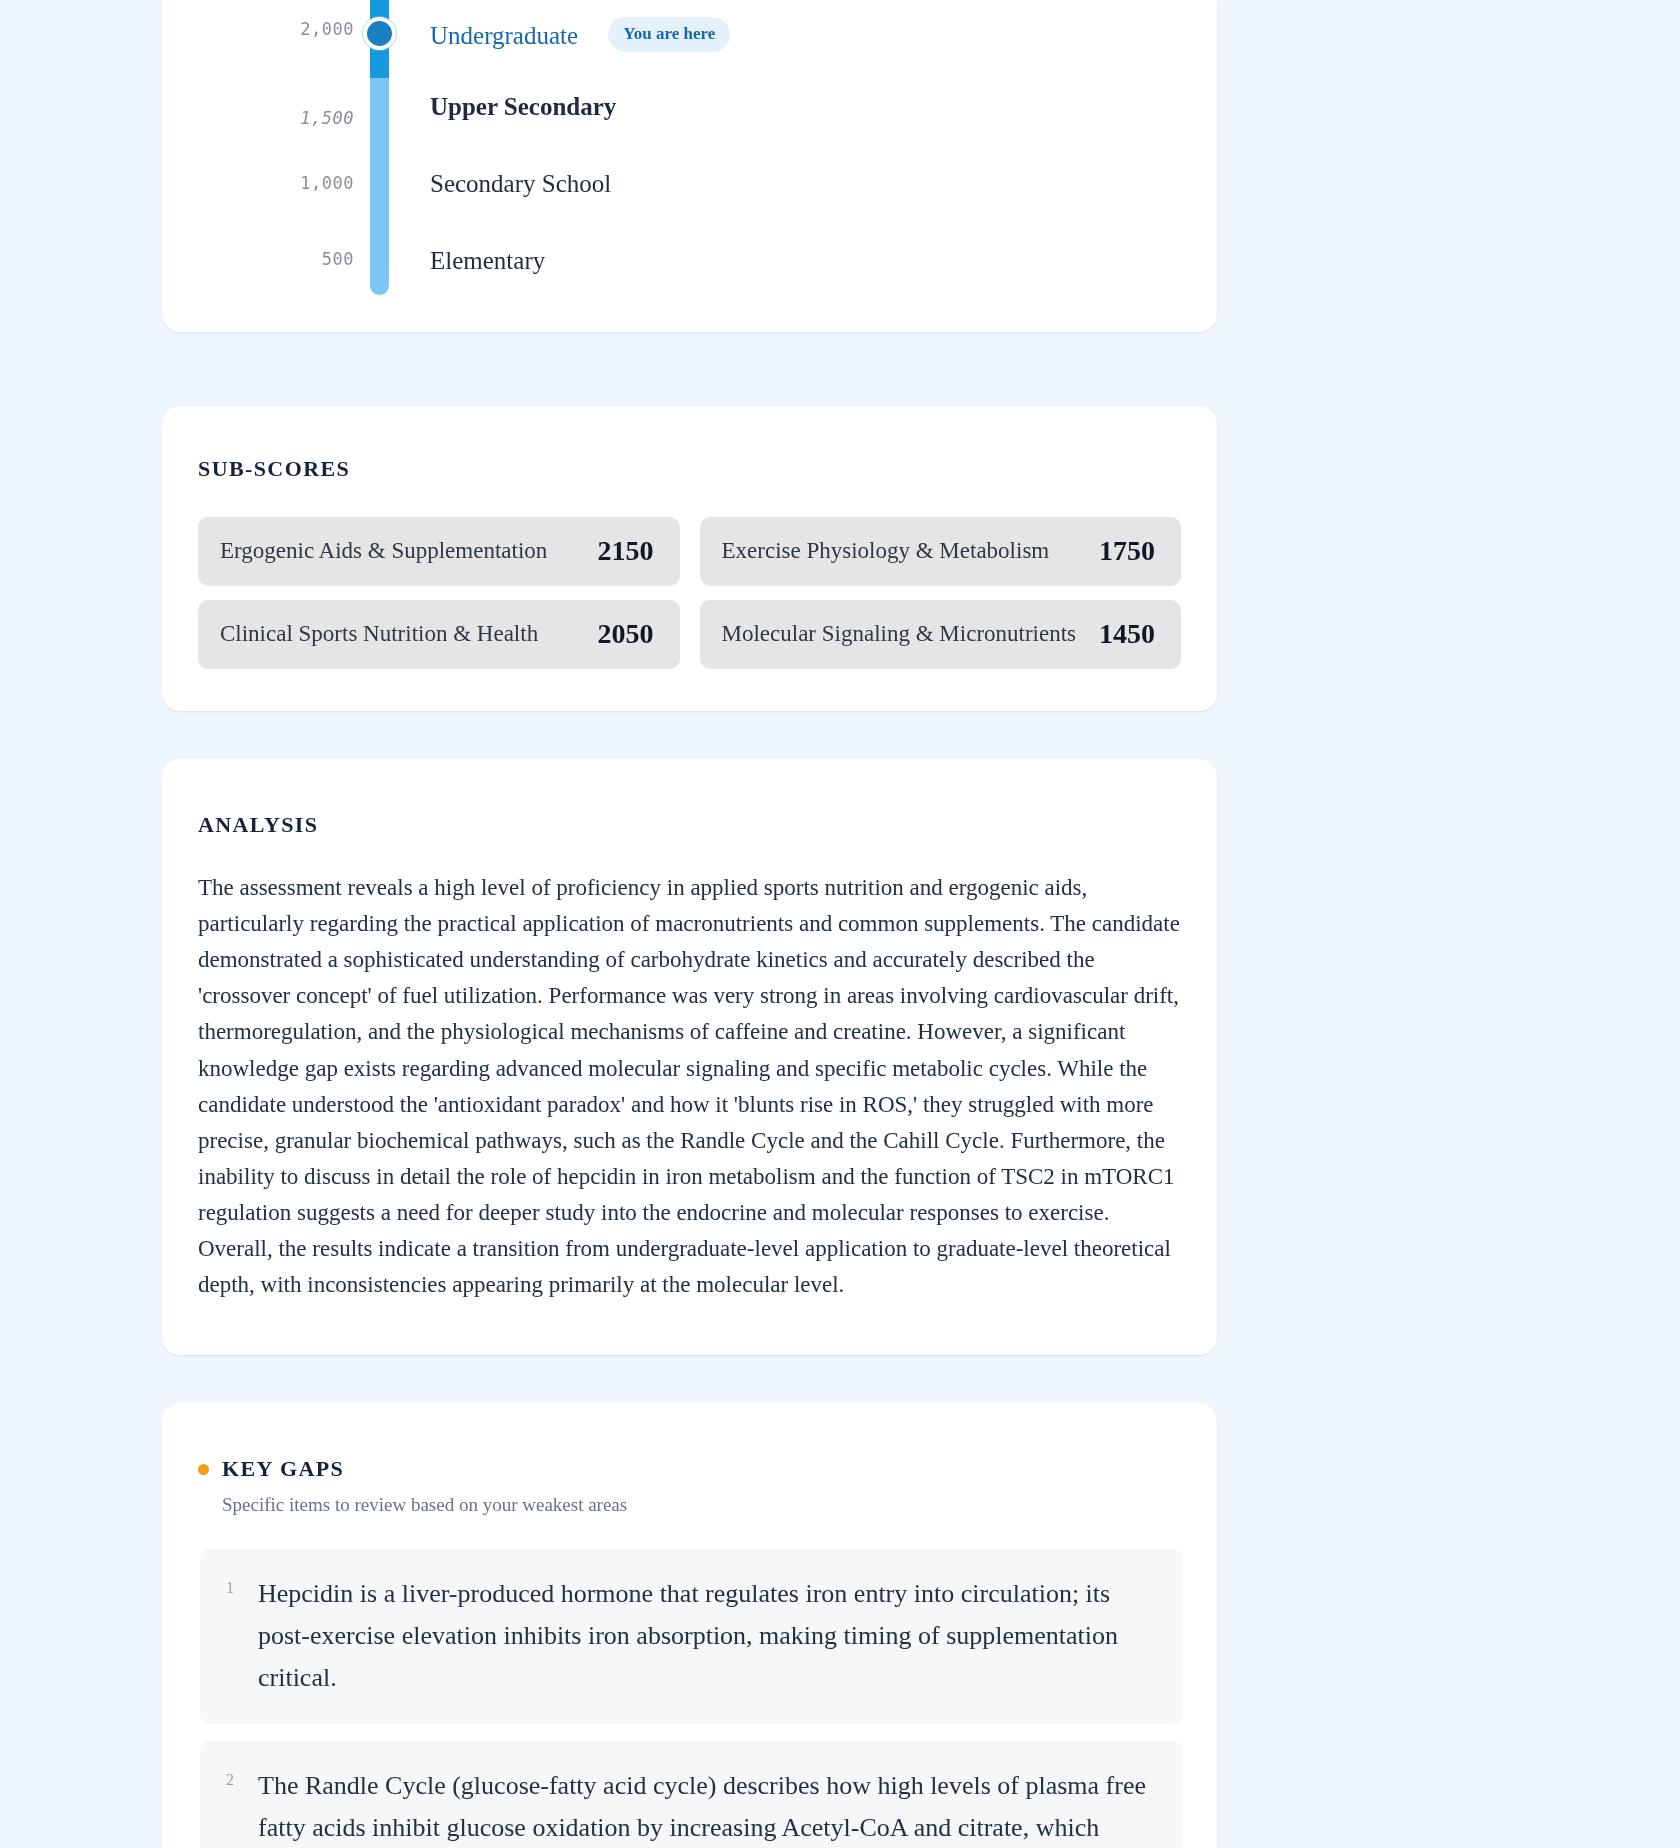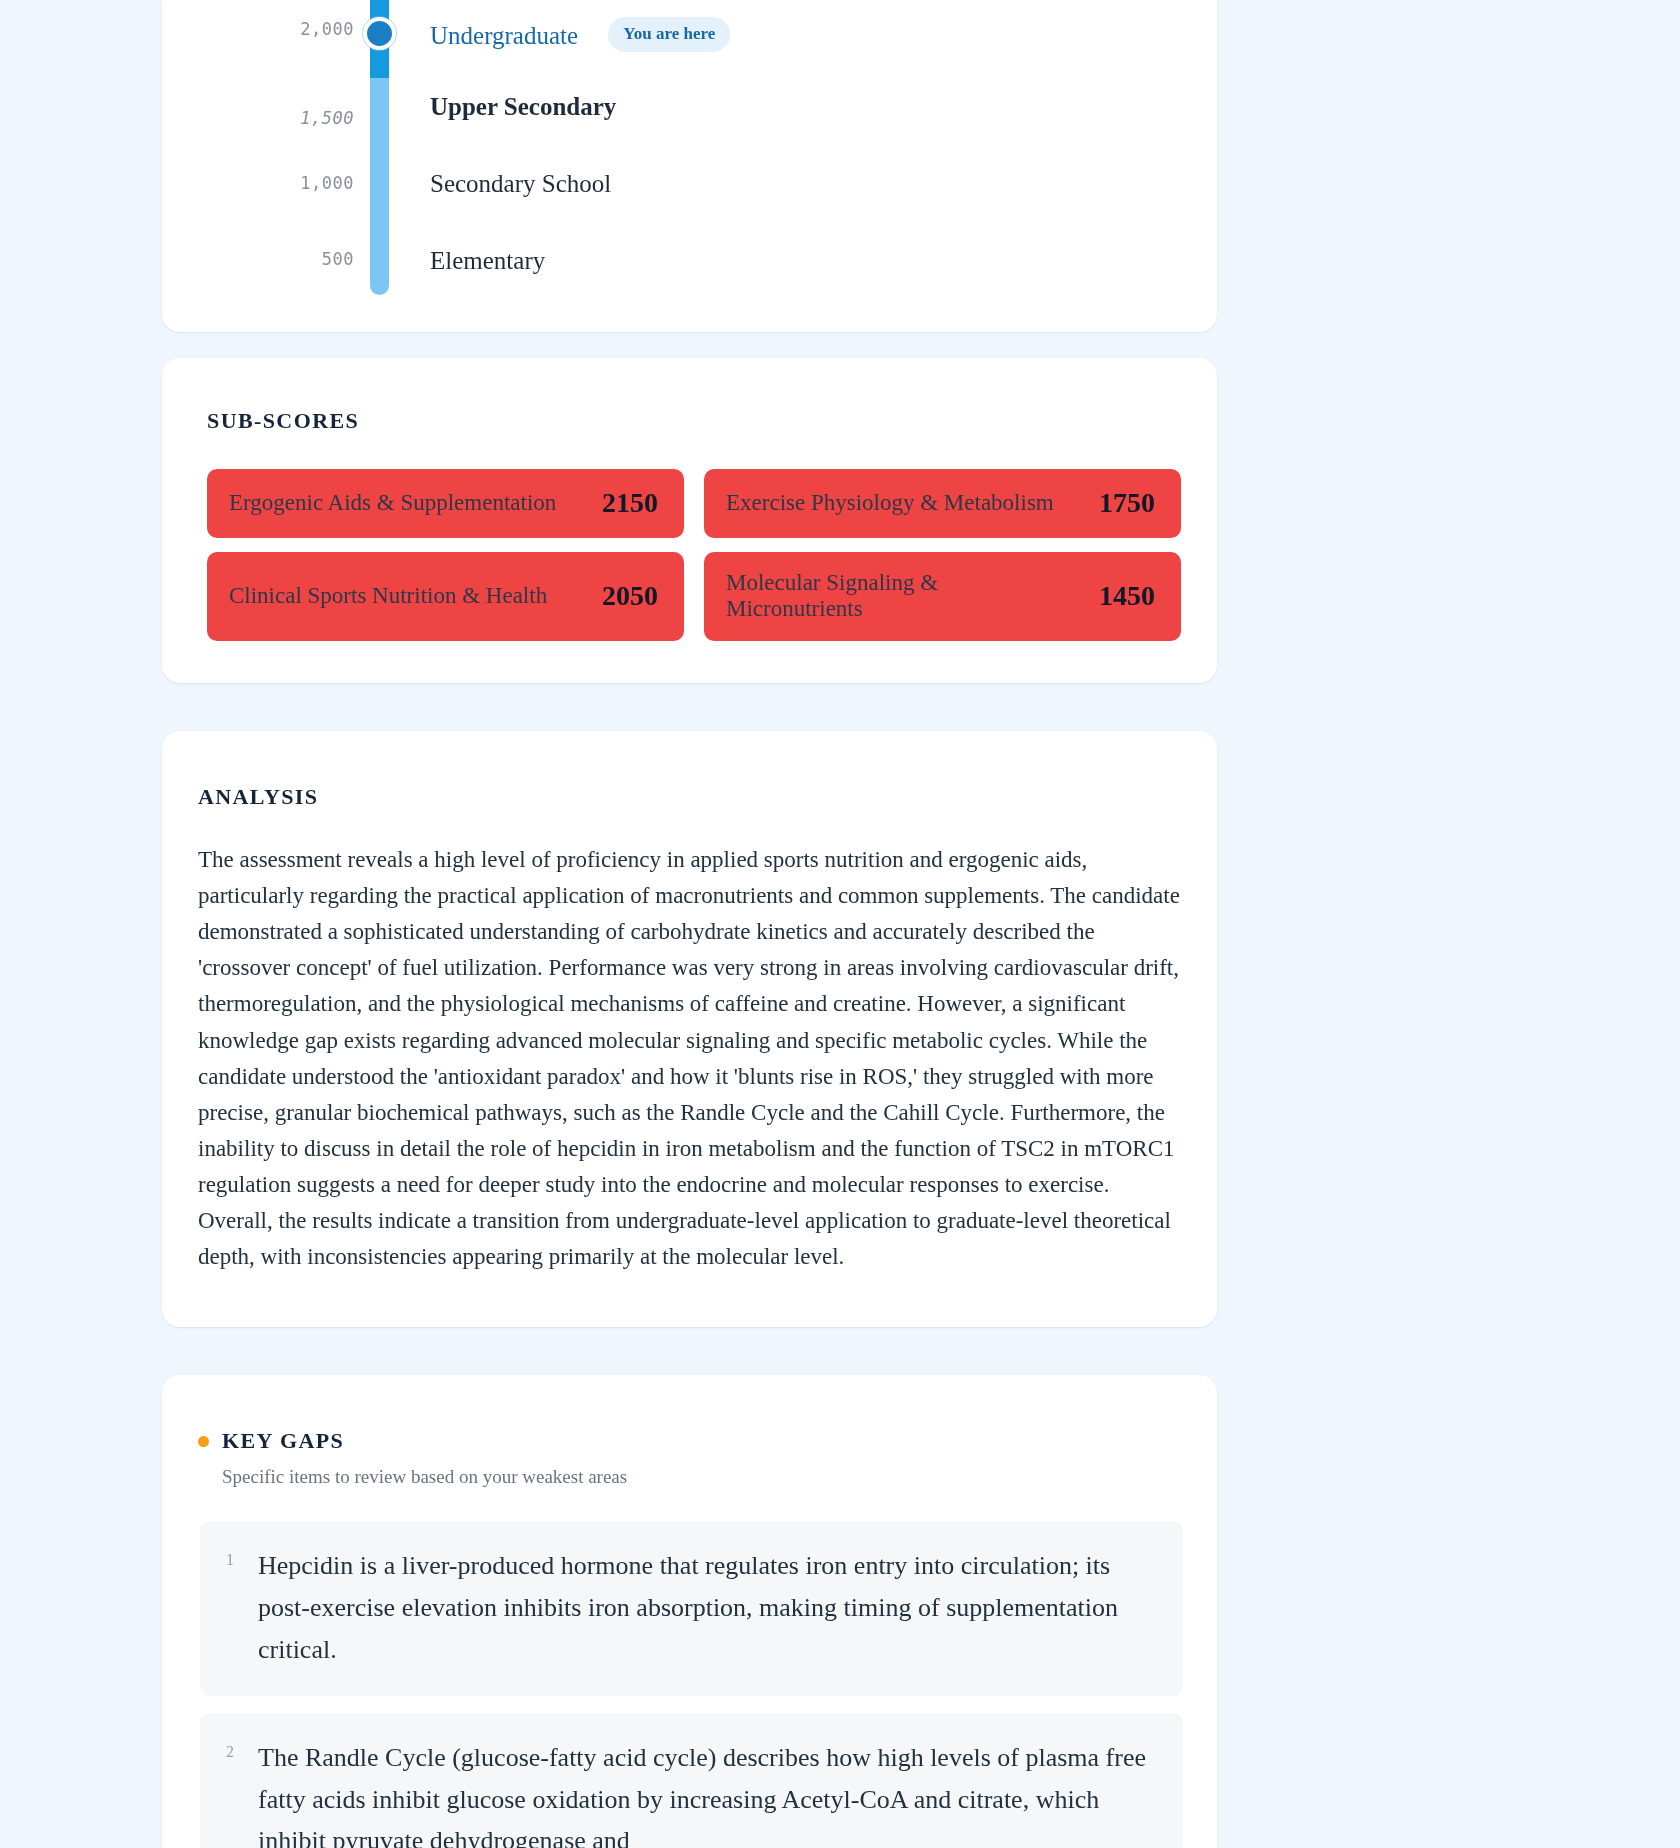--- a/index.html
+++ b/index.html
@@ -119,8 +119,8 @@
 
   
   .subscores-card {
-    margin-top: 26px;
-    padding: 50px 36px 42px 45px;
+    margin-top: 74px;
+    padding: 50px 36px 42px 36px;
   }
 
   .subscores-grid {

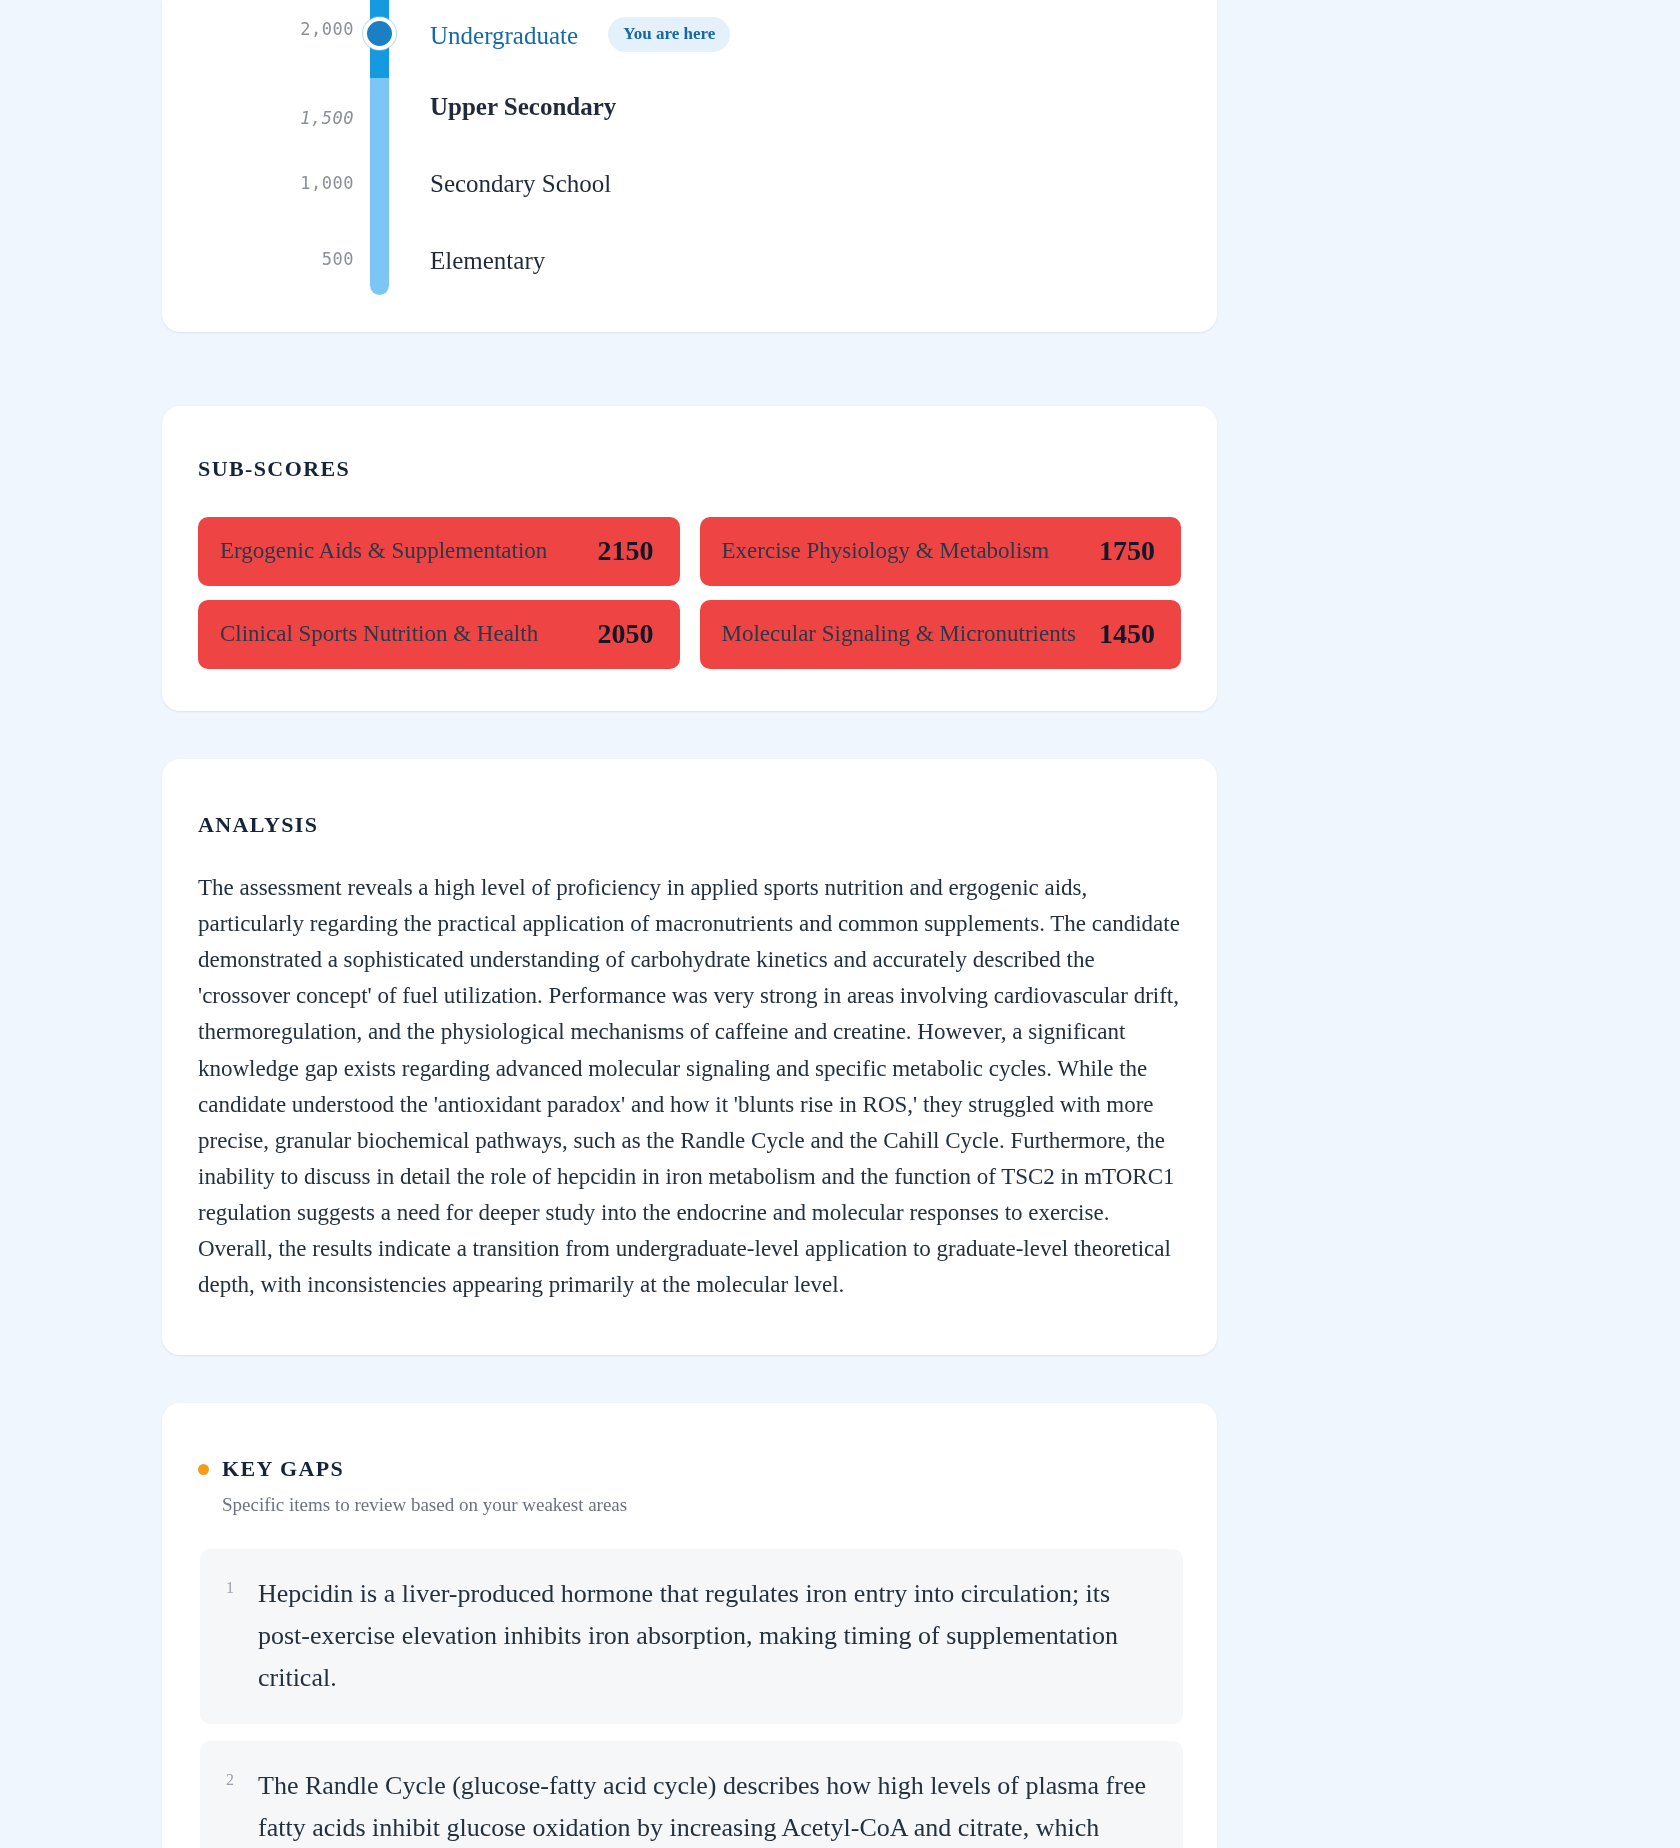--- a/index.html
+++ b/index.html
@@ -131,7 +131,7 @@
   }
 
   .sub-item {
-    background: #ef4444;
+    background: #e5e5e5;
     border-radius: 10px;
     padding: 18px 26px 19px 22px;
     display: flex;

